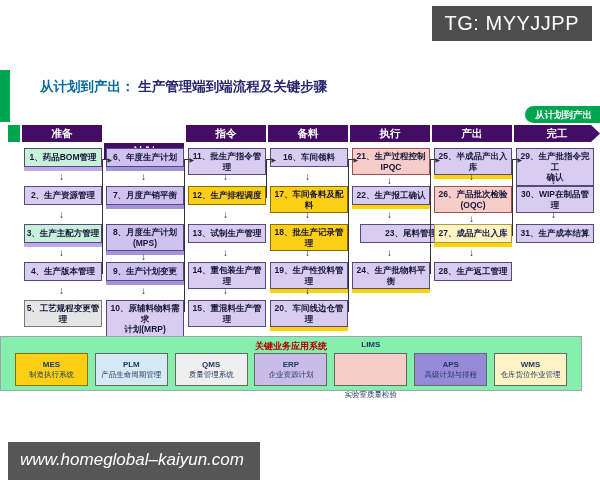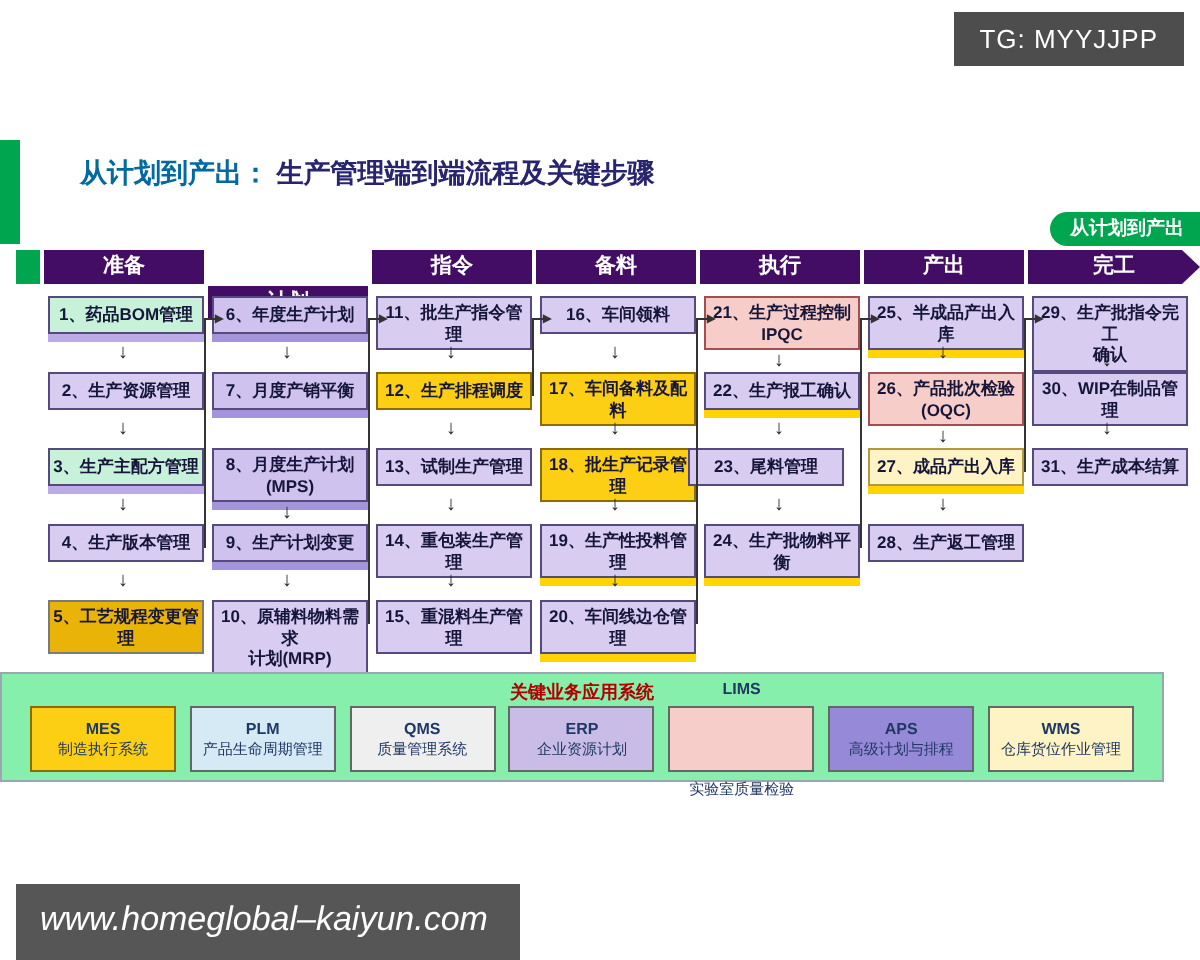--- a/index.html
+++ b/index.html
@@ -6,7 +6,7 @@
   .stage{position:relative;width:600px;height:480px;background:#fff;overflow:hidden;
          font-family:"Liberation Sans","DejaVu Sans",sans-serif;}
   .tg-badge{position:absolute;right:8px;top:6px;background:#4d4d4d;color:#fff;
-            font-size:13px;padding:6px 13px;letter-spacing:.5px;}
+            font-size:20px;padding:6px 13px;letter-spacing:.5px;}
   .green-bar{position:absolute;left:0;top:70px;width:10px;height:52px;background:#00a550;}
   .title-row{position:absolute;left:40px;top:78px;font-size:13.5px;font-weight:bold;white-space:nowrap;}
   .title-prefix{color:#0369a1;}

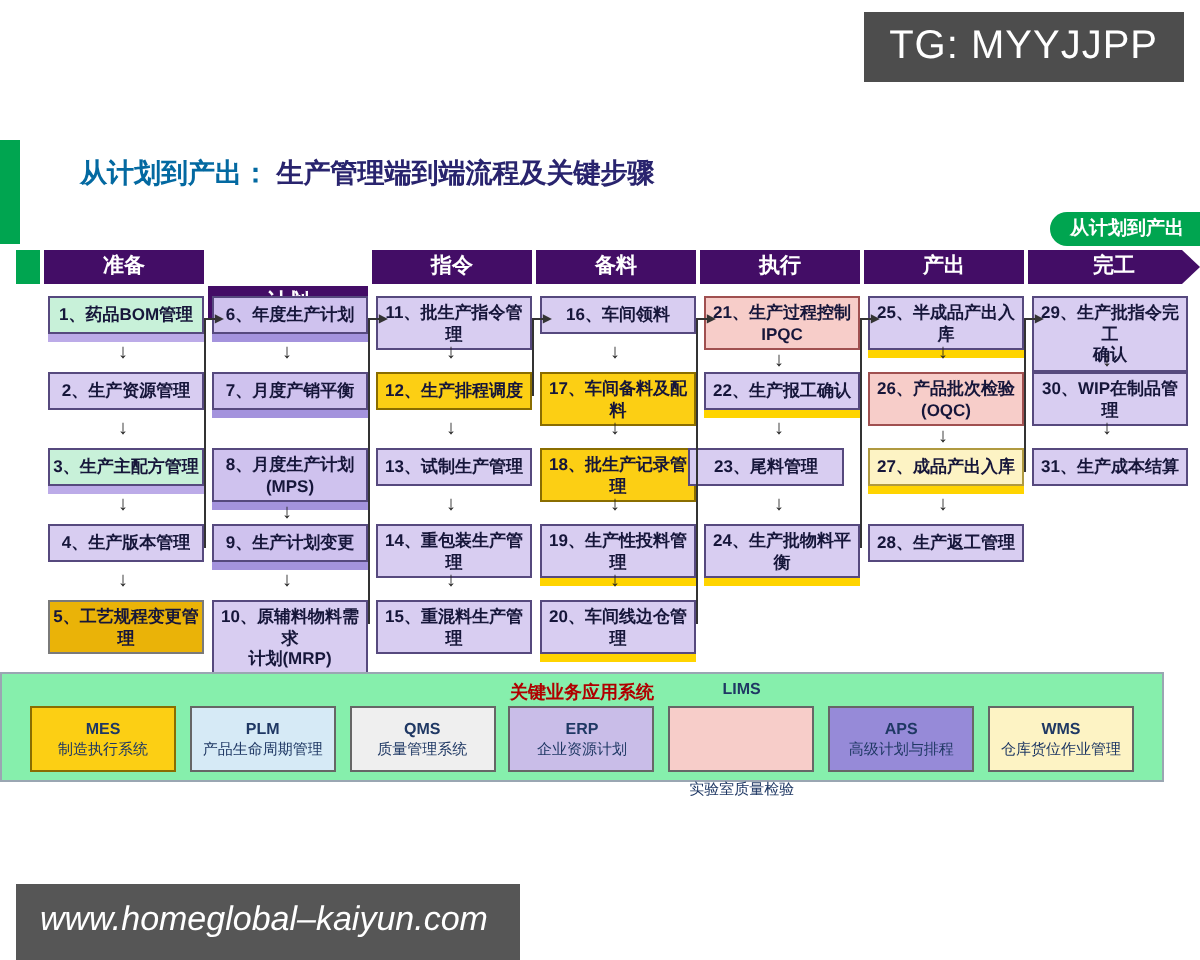--- a/index.html
+++ b/index.html
@@ -156,7 +156,7 @@
       <div class="bx v-purple-ys" style="left: 352px; top: 186px;">
         <div>22、生产报工确认</div>
       </div>
-      <div class="bx v-purple" style="left: 344px; top: 224px;">
+      <div class="bx v-purple" style="left: 360px; top: 224px; align-items: flex-end;">
         <div>23、尾料管理</div>
       </div>
       <div class="bx v-purple-ys" style="left: 352px; top: 262px;">

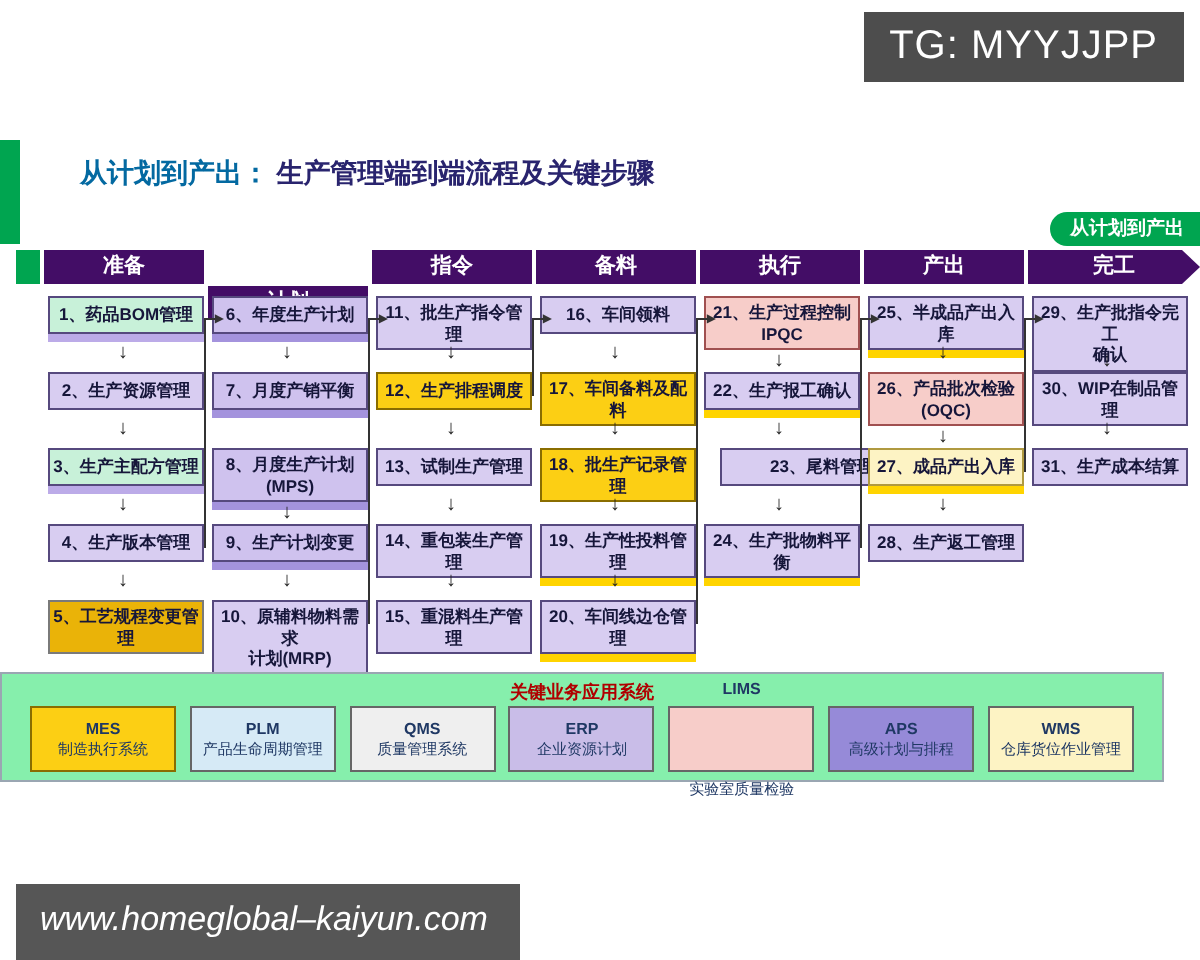--- a/index.html
+++ b/index.html
@@ -24,7 +24,7 @@
   .v-purple{background:#d8cdf1;}
   .v-purple-ps{background:#cfc2ee;box-shadow:0 4px 0 #a493dd;}
   .v-green-ps{background:#c8f1d9;box-shadow:0 4px 0 #bcabe8;}
-  .v-gray{background:#eab308;border-color:#7a7a7a;}
+  .v-gray{background:#e5e5e5;border-color:#7a7a7a;}
   .v-gold{background:#fccf14;border-color:#8a6d00;}
   .v-purple-ys{background:#d8cdf1;box-shadow:0 4px 0 #ffd400;}
   .v-pink{background:#f7cdc9;border-color:#a05050;}

